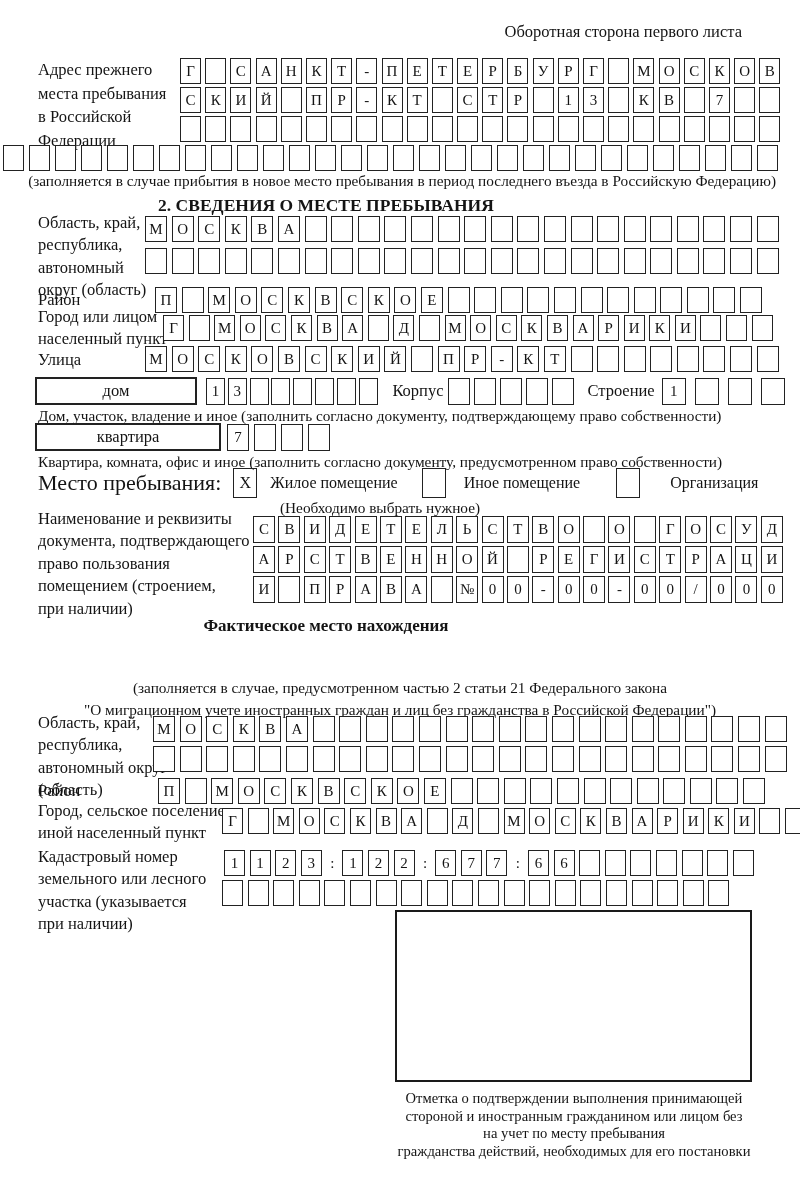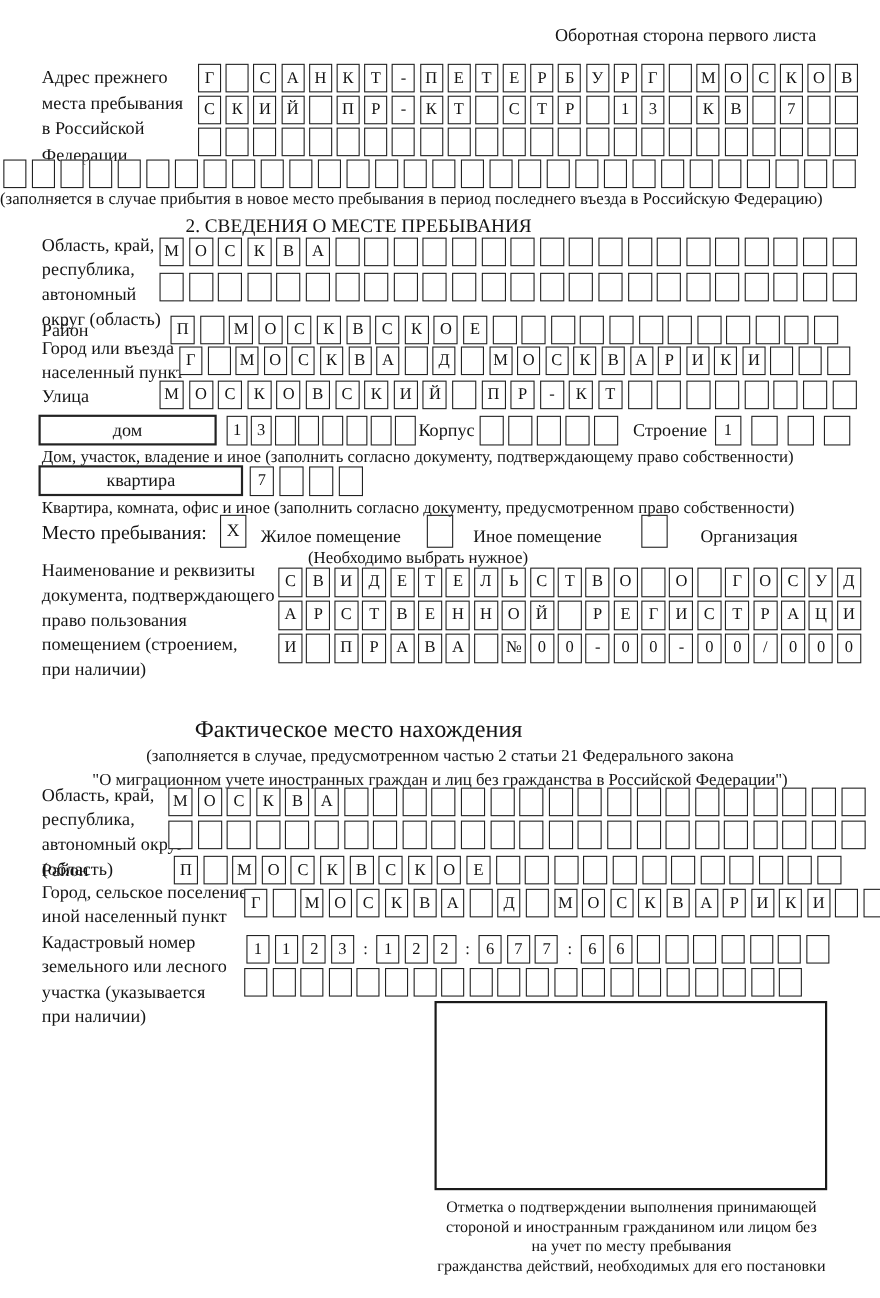--- a/index.html
+++ b/index.html
@@ -9,7 +9,7 @@
   .lbl{font-size:16.5px;line-height:22.4px;white-space:nowrap}
   .lbl1{font-size:16.5px;white-space:nowrap}
   .caption{font-size:15.3px;white-space:nowrap}
-  .center{width:776px;text-align:left}
+  .center{width:776px;text-align:right}
   .sec-title{width:652px;text-align:center;font-weight:normal;font-size:17.5px}
   .cr{display:flex}
   .cell{width:22px;height:26px;border:1.7px solid #222;margin-right:4.6px;

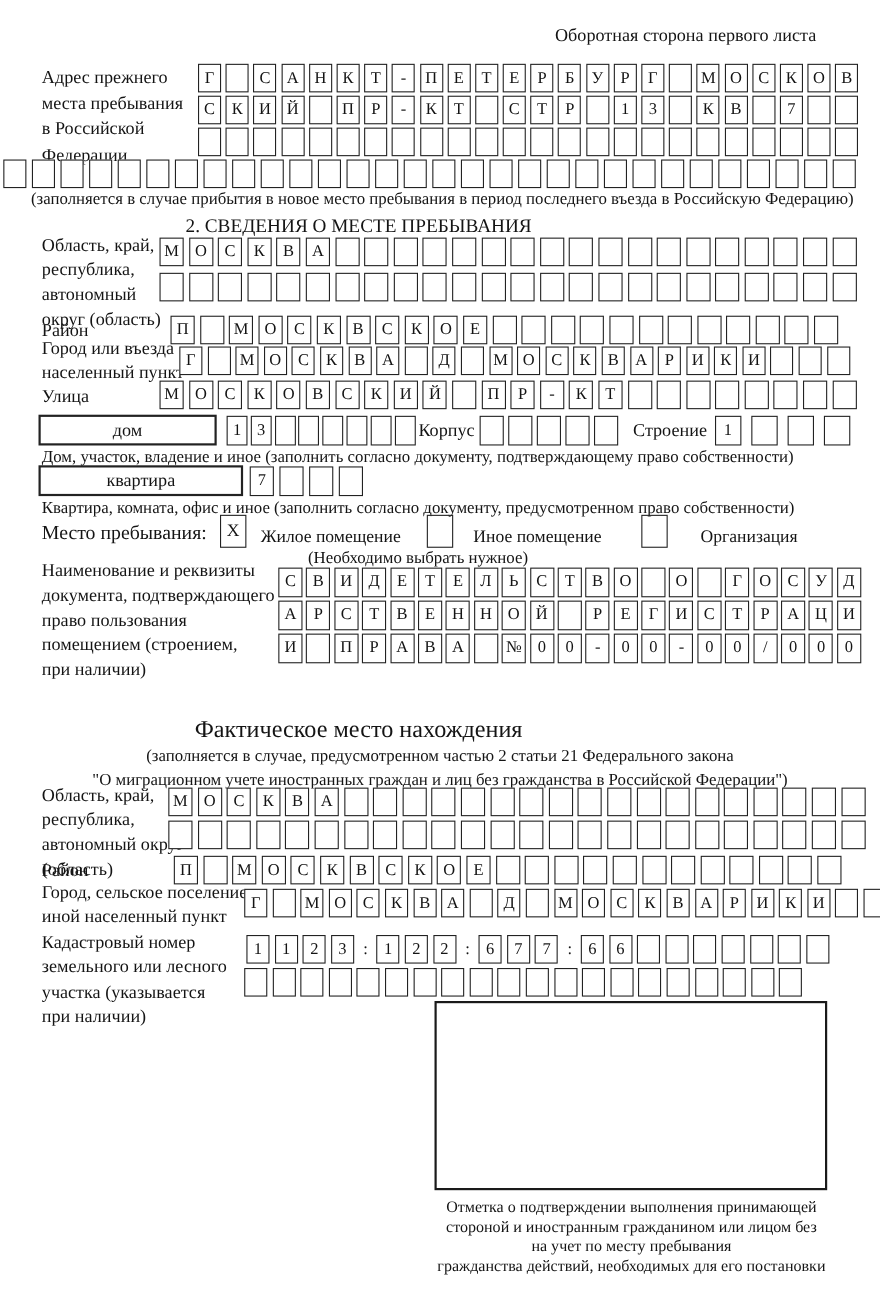--- a/index.html
+++ b/index.html
@@ -10,7 +10,7 @@
   .lbl1{font-size:16.5px;white-space:nowrap}
   .caption{font-size:15.3px;white-space:nowrap}
   .center{width:776px;text-align:right}
-  .sec-title{width:652px;text-align:center;font-weight:normal;font-size:17.5px}
+  .sec-title{width:652px;text-align:center;font-weight:bold;font-size:17.5px}
   .cr{display:flex}
   .cell{width:22px;height:26px;border:1.7px solid #222;margin-right:4.6px;
         display:flex;align-items:center;justify-content:center;

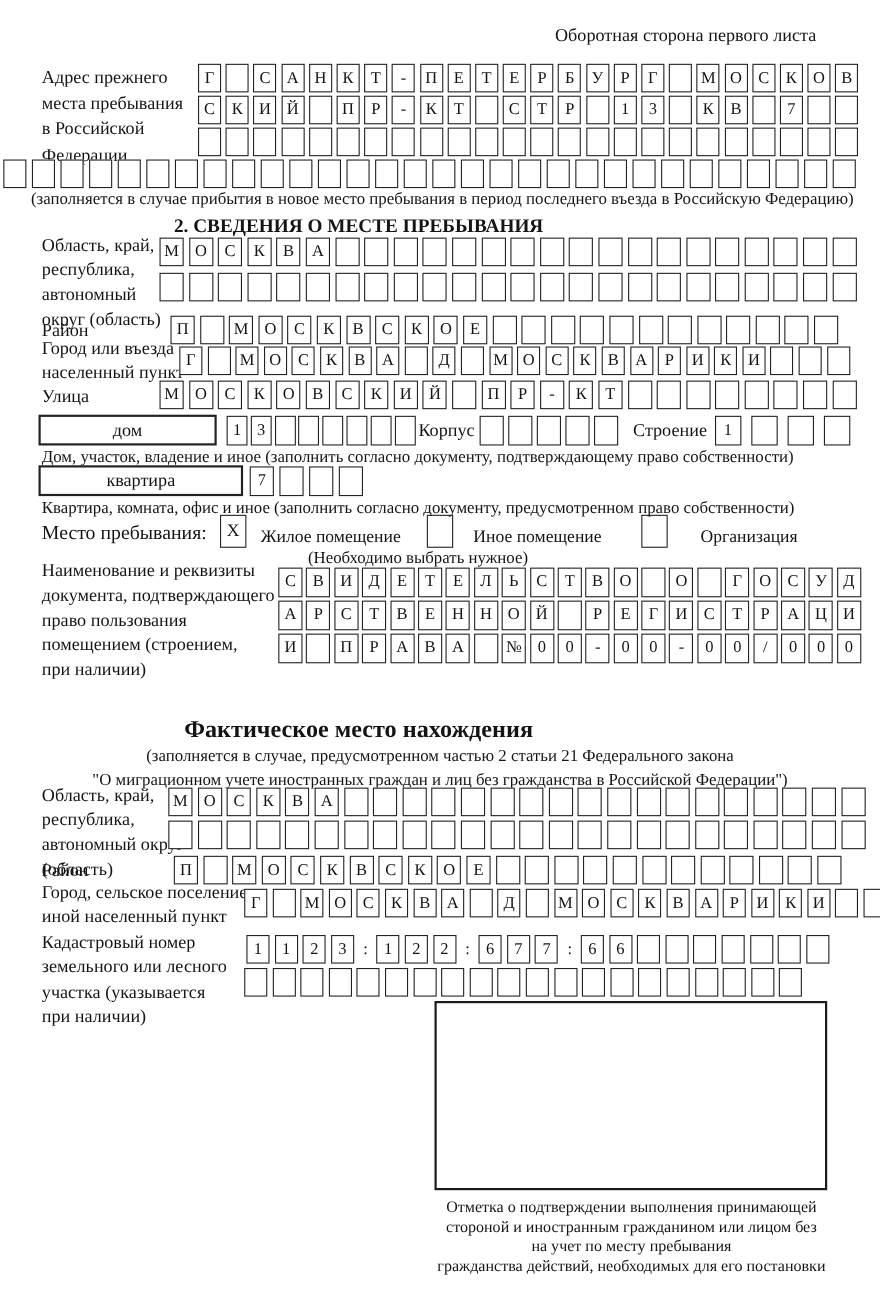--- a/index.html
+++ b/index.html
@@ -251,7 +251,7 @@
     </div>
 
   <div class="abs lbl" style="top:306px;left:38px">
-      <div>Город или въезда</div>
+      <div>Город или лицом</div>
       <div>населенный пункт</div>
     </div>
   <div class="abs cr cr-city" style="top:315px;left:163px">

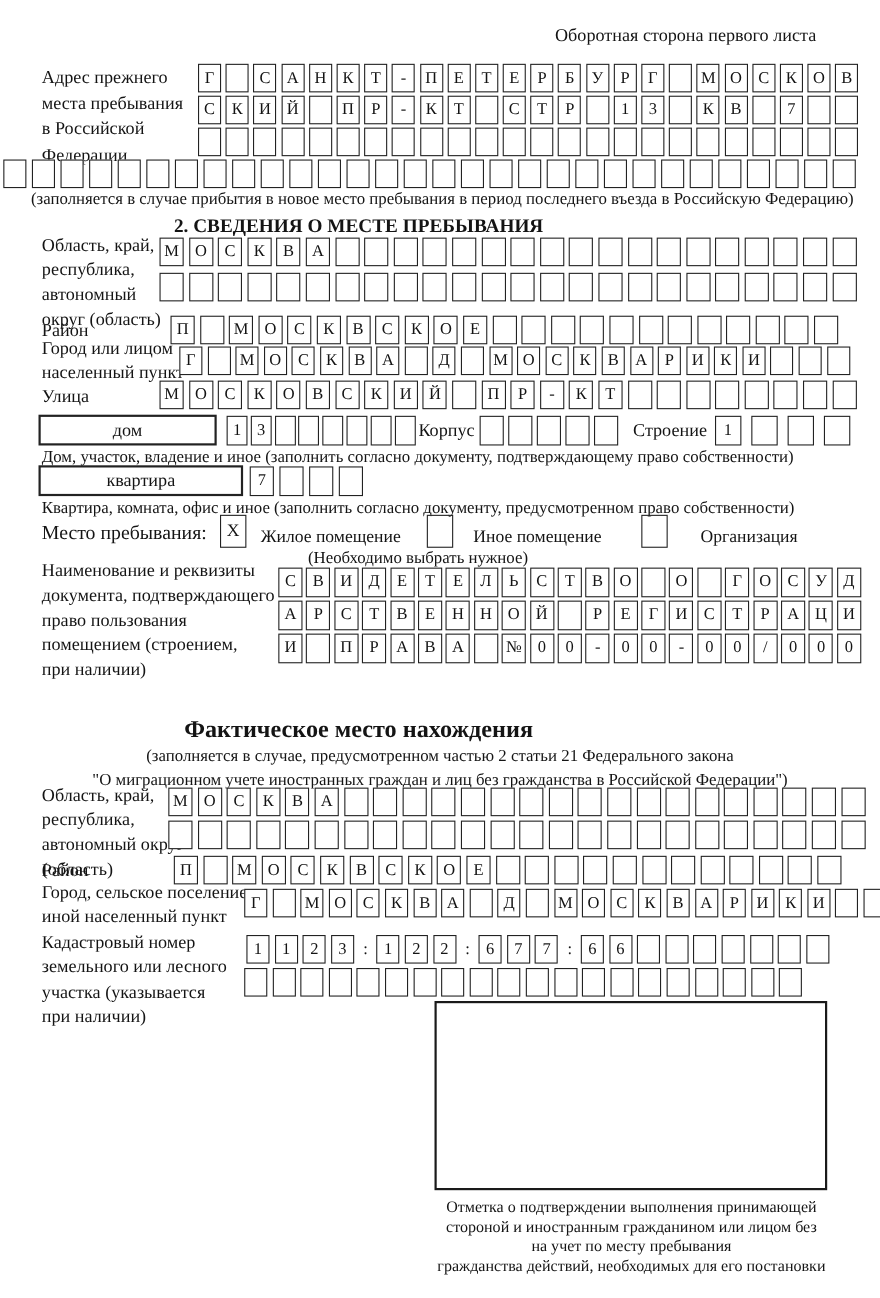--- a/index.html
+++ b/index.html
@@ -31,7 +31,7 @@
   .inline-lbl{font-size:16.5px;line-height:28px;white-space:nowrap}
   .chk{width:24px;height:30px;border:1.8px solid #222;display:flex;align-items:center;
        justify-content:center;font-size:16px;flex:none}
-  .mp-row{display:flex;align-items:flex-end}
+  .mp-row{display:flex;align-items:center}
   .opt-lbl{font-size:16px;white-space:nowrap}
   .stamp-box{border:2px solid #1a1a1a;background:#fff}
   .stamp-cap{font-size:14.6px;line-height:17.6px;text-align:center}

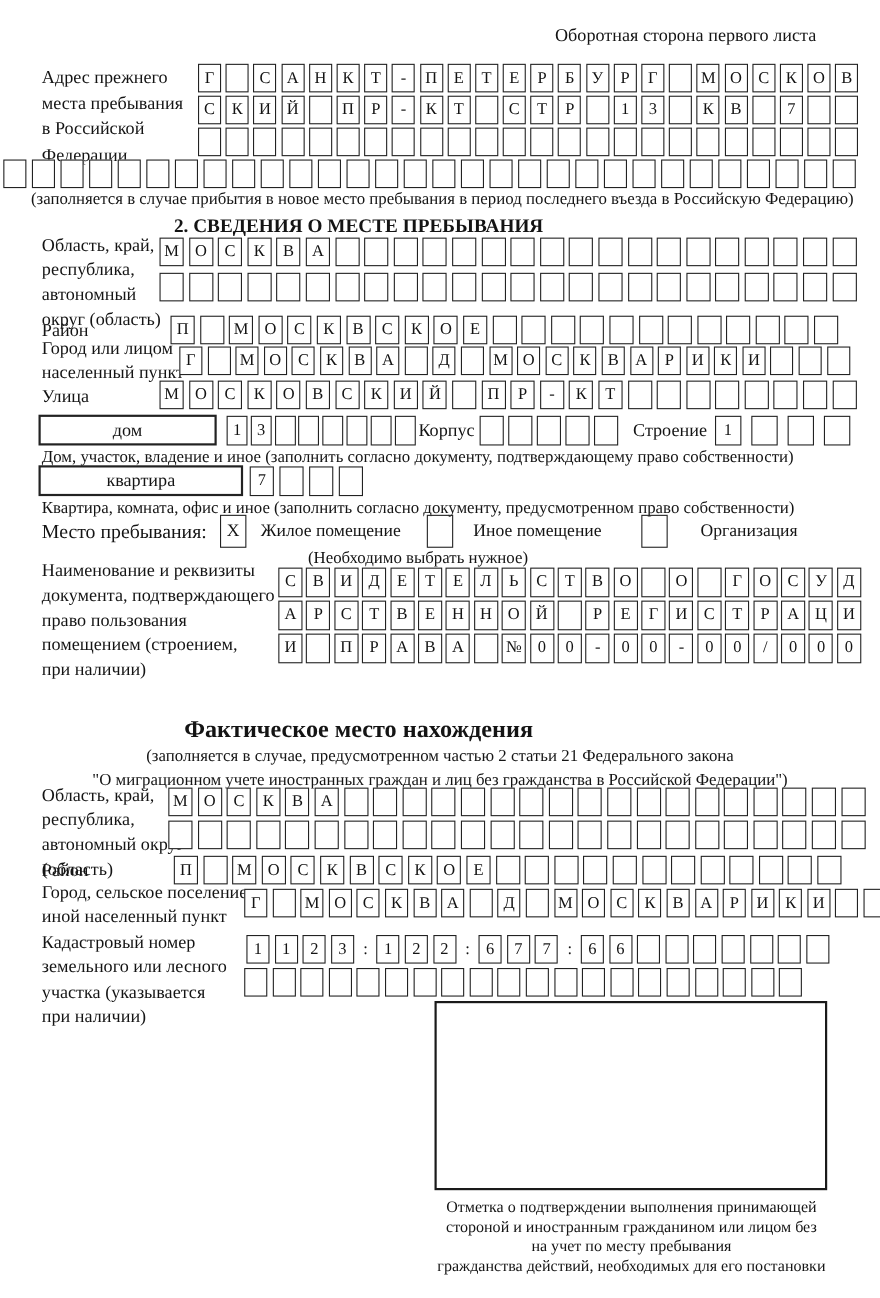--- a/index.html
+++ b/index.html
@@ -321,7 +321,7 @@
         <div class="cell"></div>
         <div class="cell"></div>
       </div>
-    <div class="inline-lbl" style="">Корпус</div>
+    <div class="inline-lbl" style="margin-left:12px">Корпус</div>
     <div class="cr cr-kor" style="margin-left:5px">
         <div class="cell"></div>
         <div class="cell"></div>

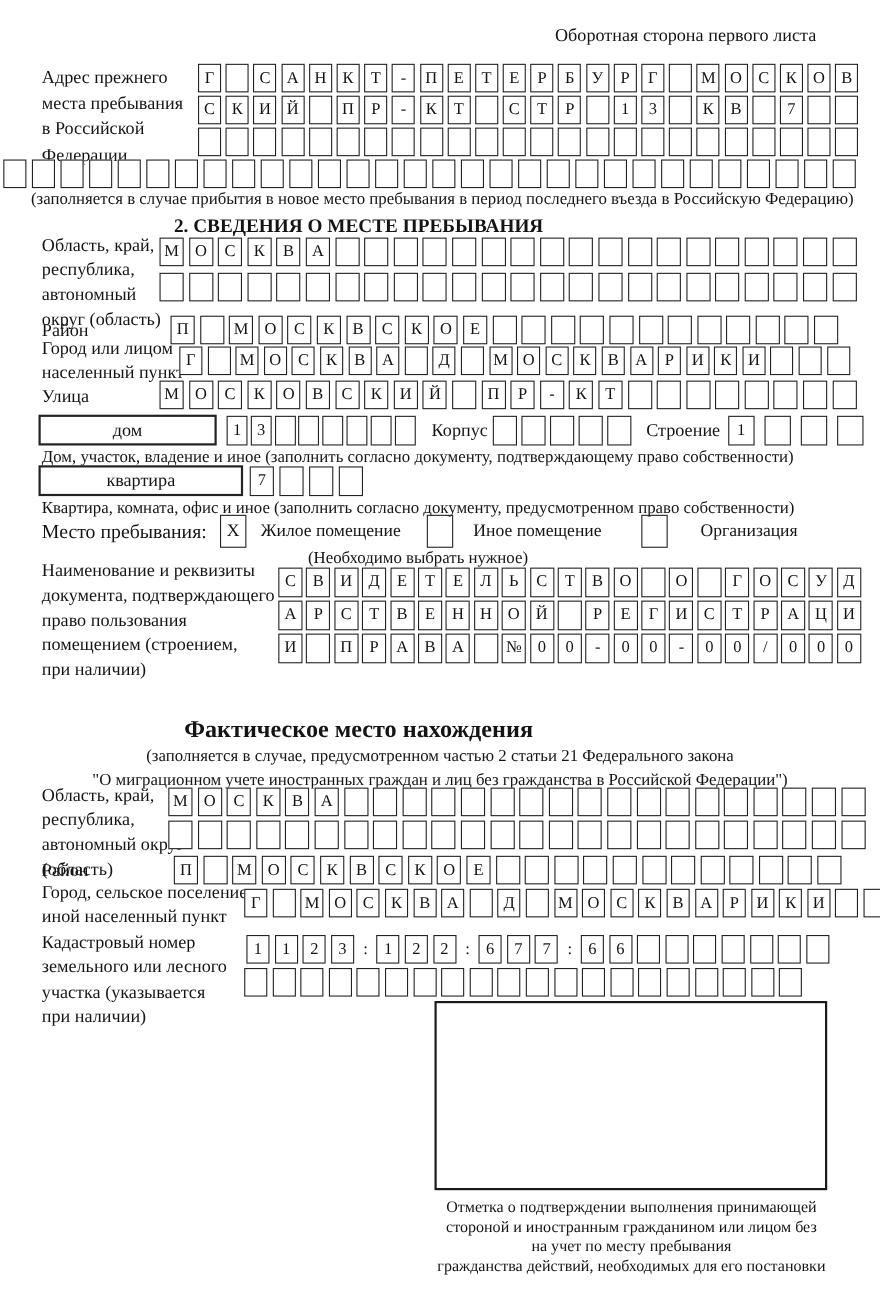--- a/index.html
+++ b/index.html
@@ -351,7 +351,7 @@
   <div class="abs caption" style="top:453px;left:38px">Квартира, комната, офис и иное (заполнить согласно документу, предусмотренном право собственности)</div>
 
   <div class="abs mp-row" style="top:468px;left:38px">
-    <div class="inline-lbl" style="font-size:18px">Место пребывания:</div>
+    <div class="inline-lbl" style="font-size:22px">Место пребывания:</div>
     <div class="chk" style="margin-left:12px">X</div>
     <div class="opt-lbl" style="margin-left:13px">Жилое помещение</div>
     <div class="chk" style="margin-left:24px"></div>

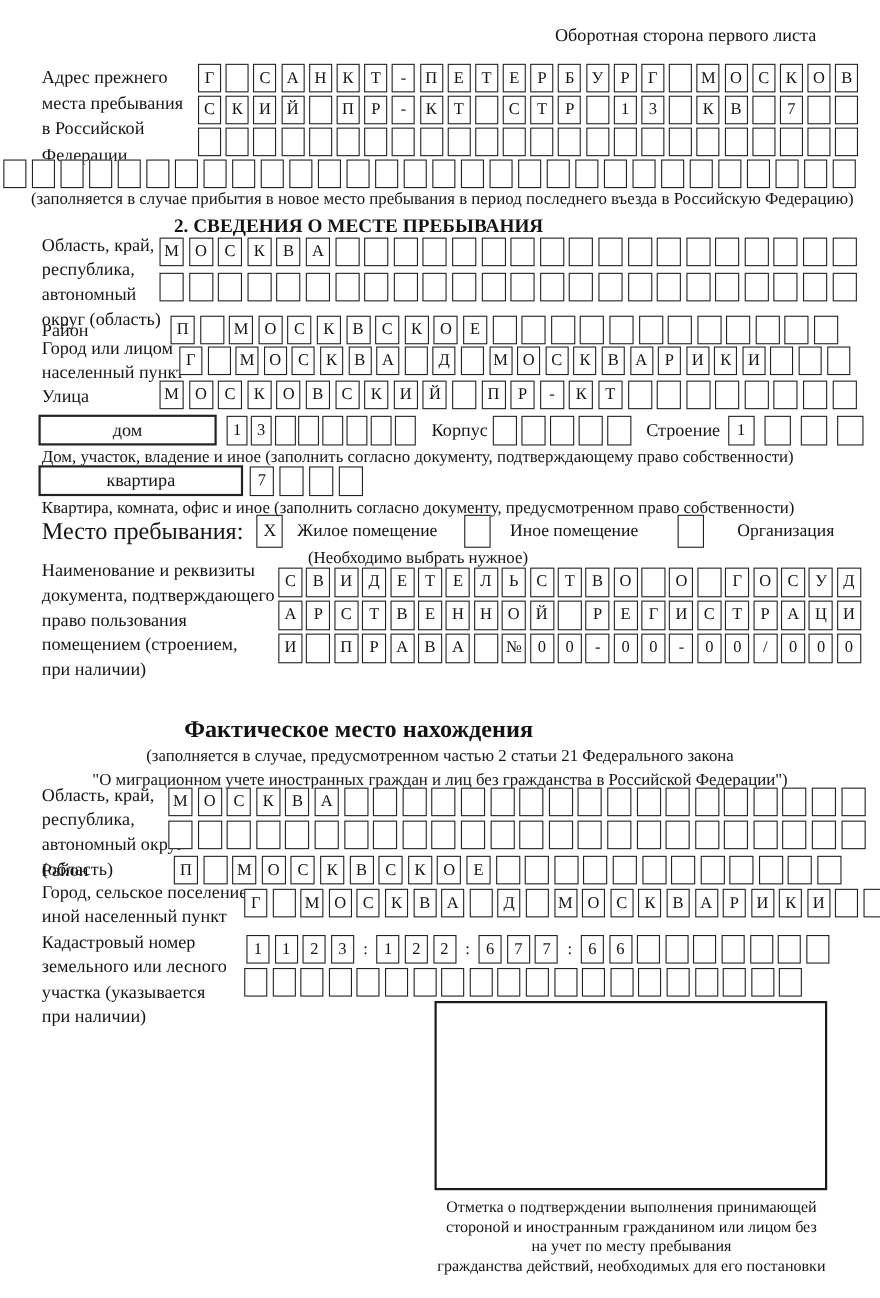--- a/index.html
+++ b/index.html
@@ -438,7 +438,7 @@
       <div class="cell">0</div>
     </div>
 
-  <div class="abs sec-title" style="top:650px;font-size:22px">Фактическое место нахождения</div>
+  <div class="abs sec-title" style="top:616px;font-size:17px">Фактическое место нахождения</div>
   <div class="abs cap2" style="top:677px">
       <div>(заполняется в случае, предусмотренном частью 2 статьи 21 Федерального закона</div>
       <div>"О миграционном учете иностранных граждан и лиц без гражданства в Российской Федерации")</div>

